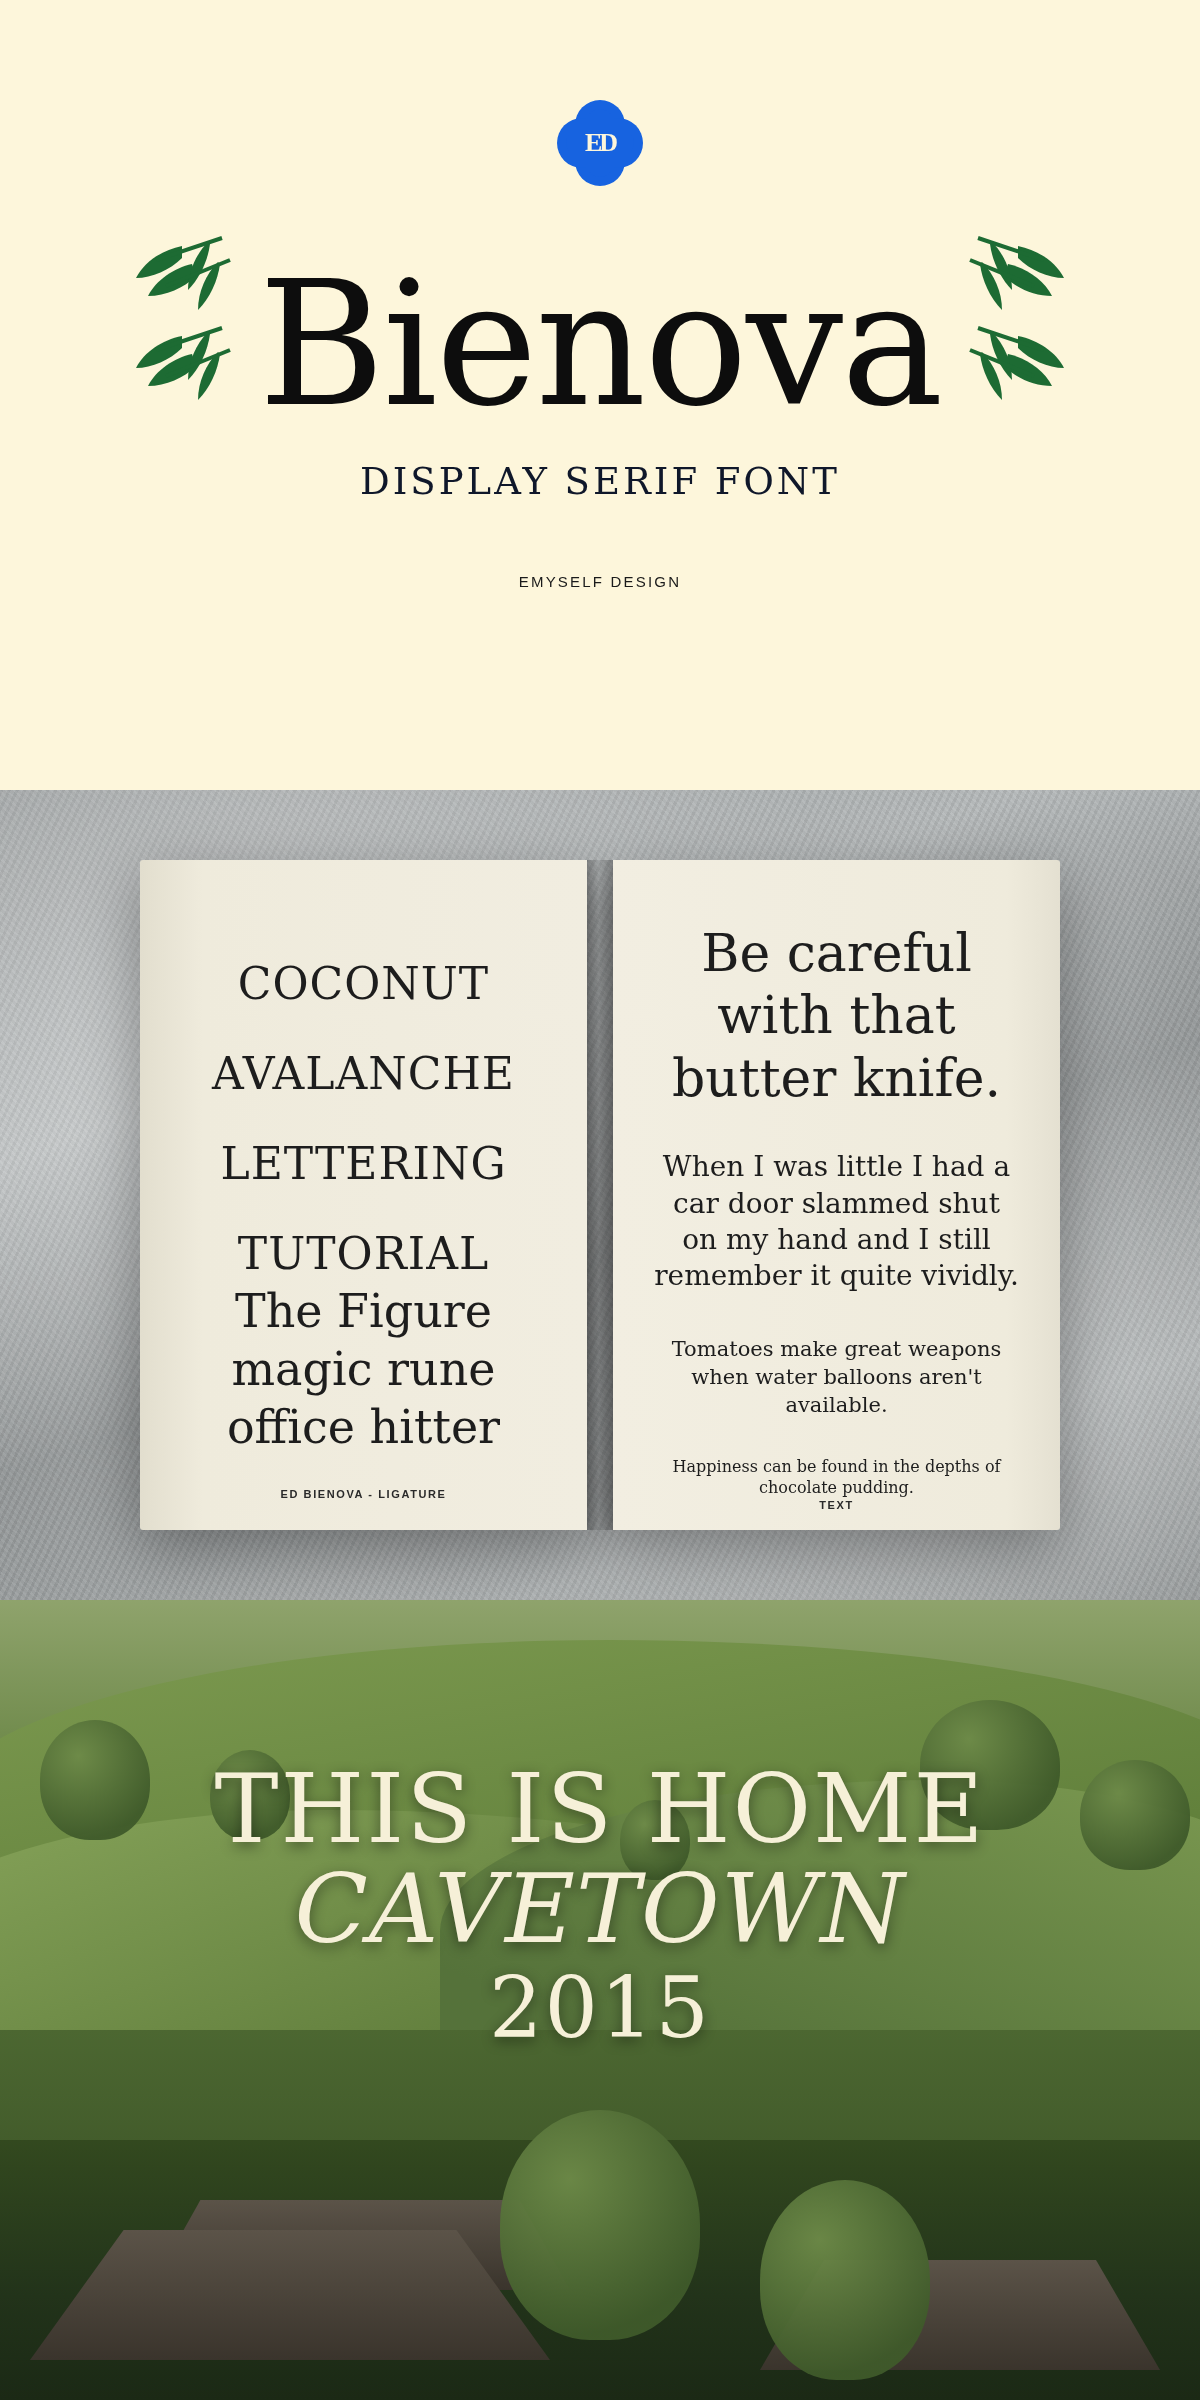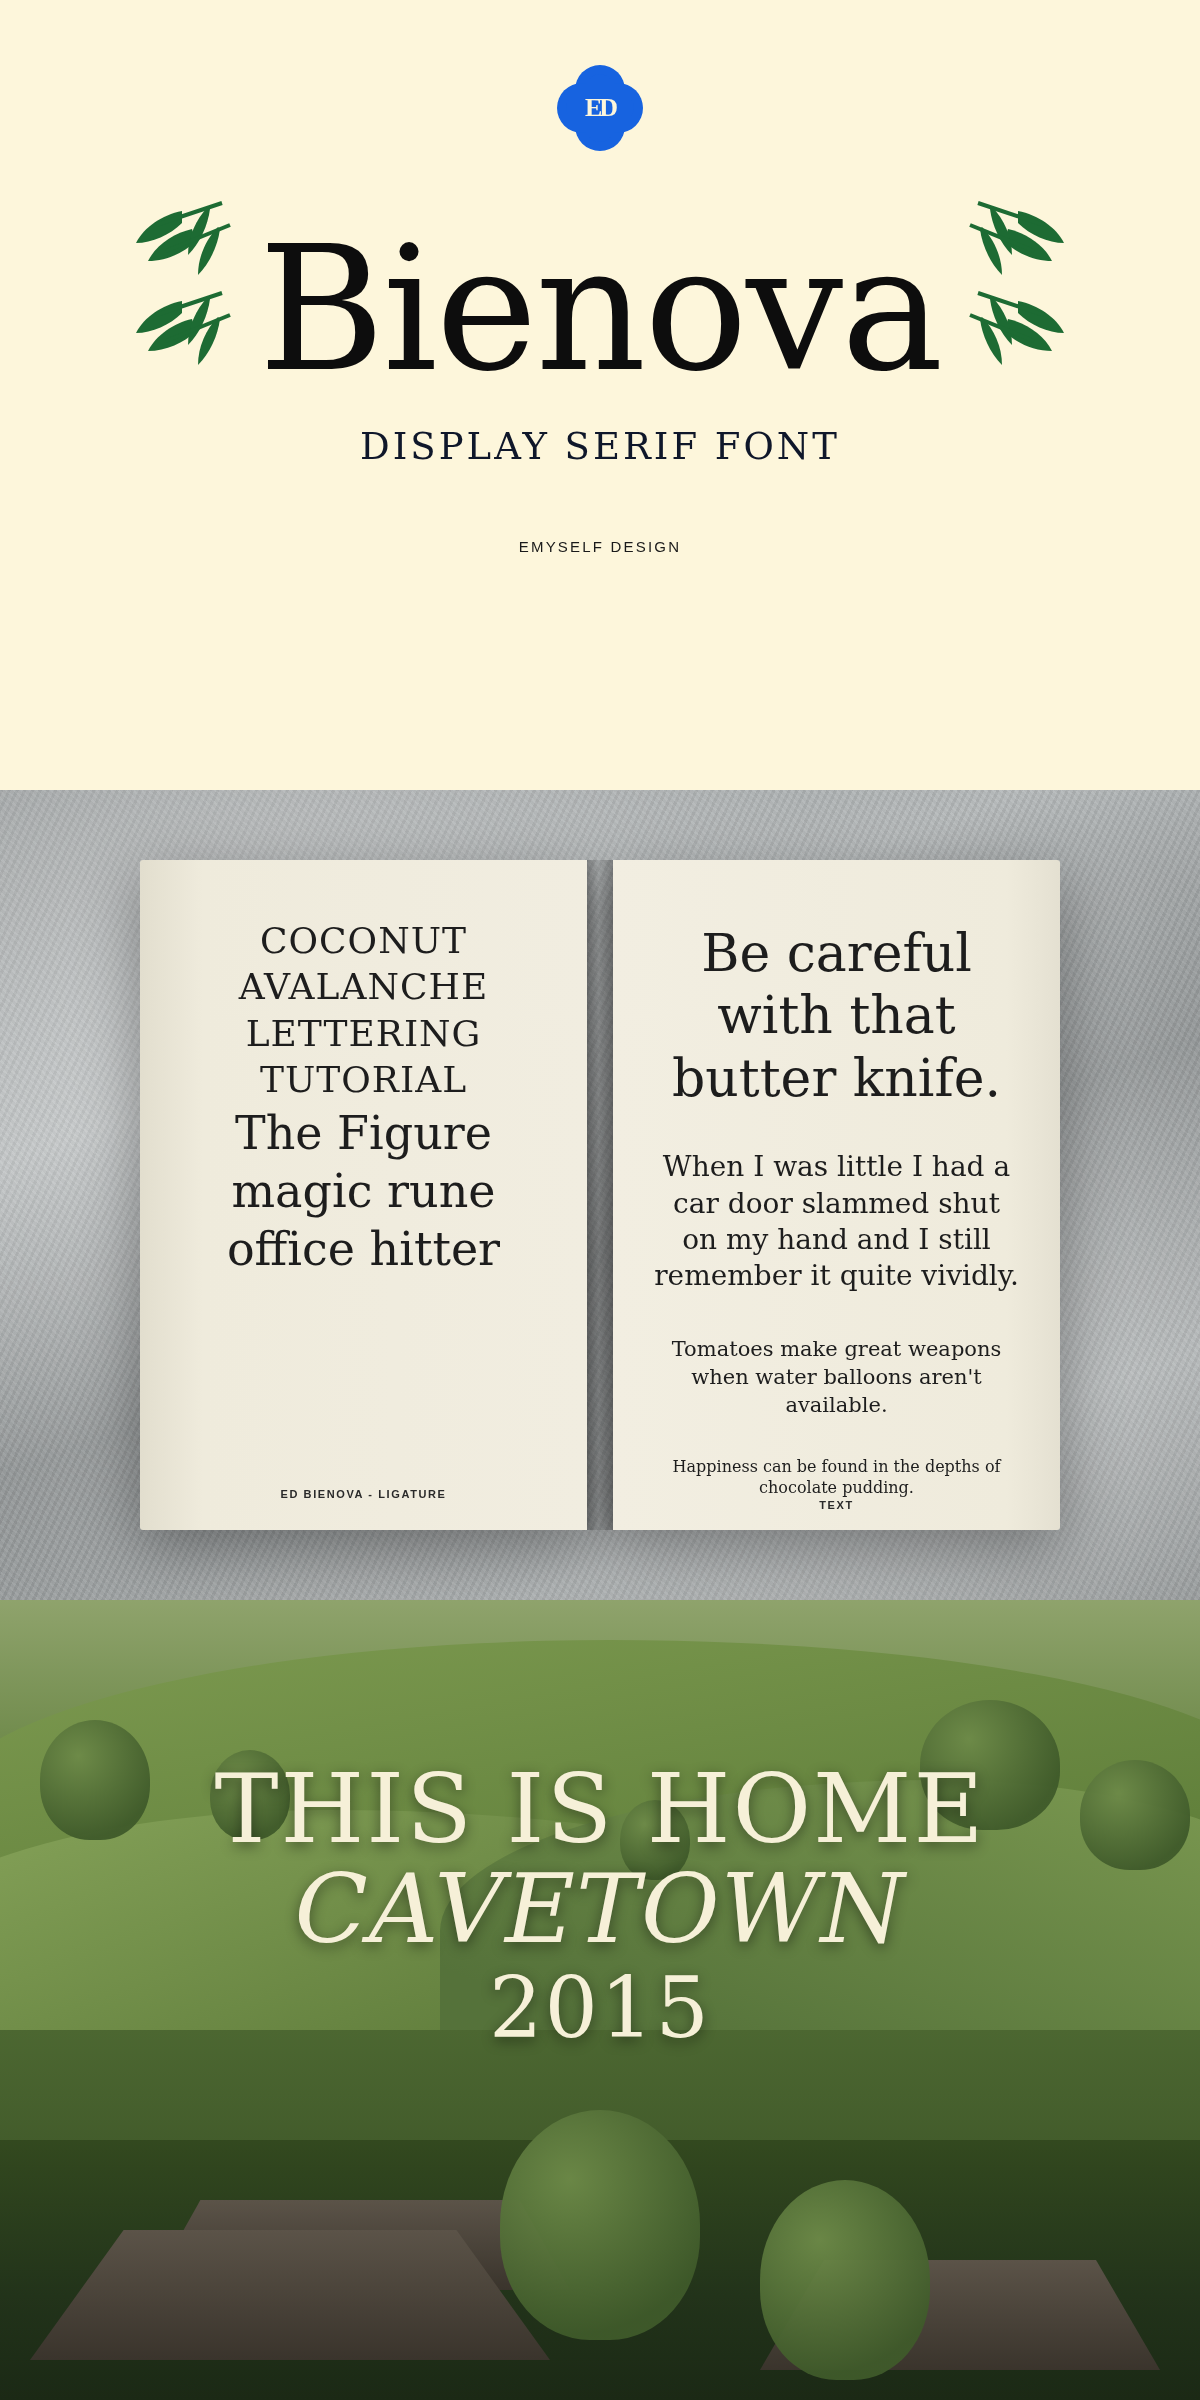--- a/index.html
+++ b/index.html
@@ -27,7 +27,7 @@
     flex-direction: column;
     align-items: center;
     justify-content: flex-start;
-    padding-top: 65px;
+    padding-top: 100px;
   }
   .logo-mark {
     width: 86px;

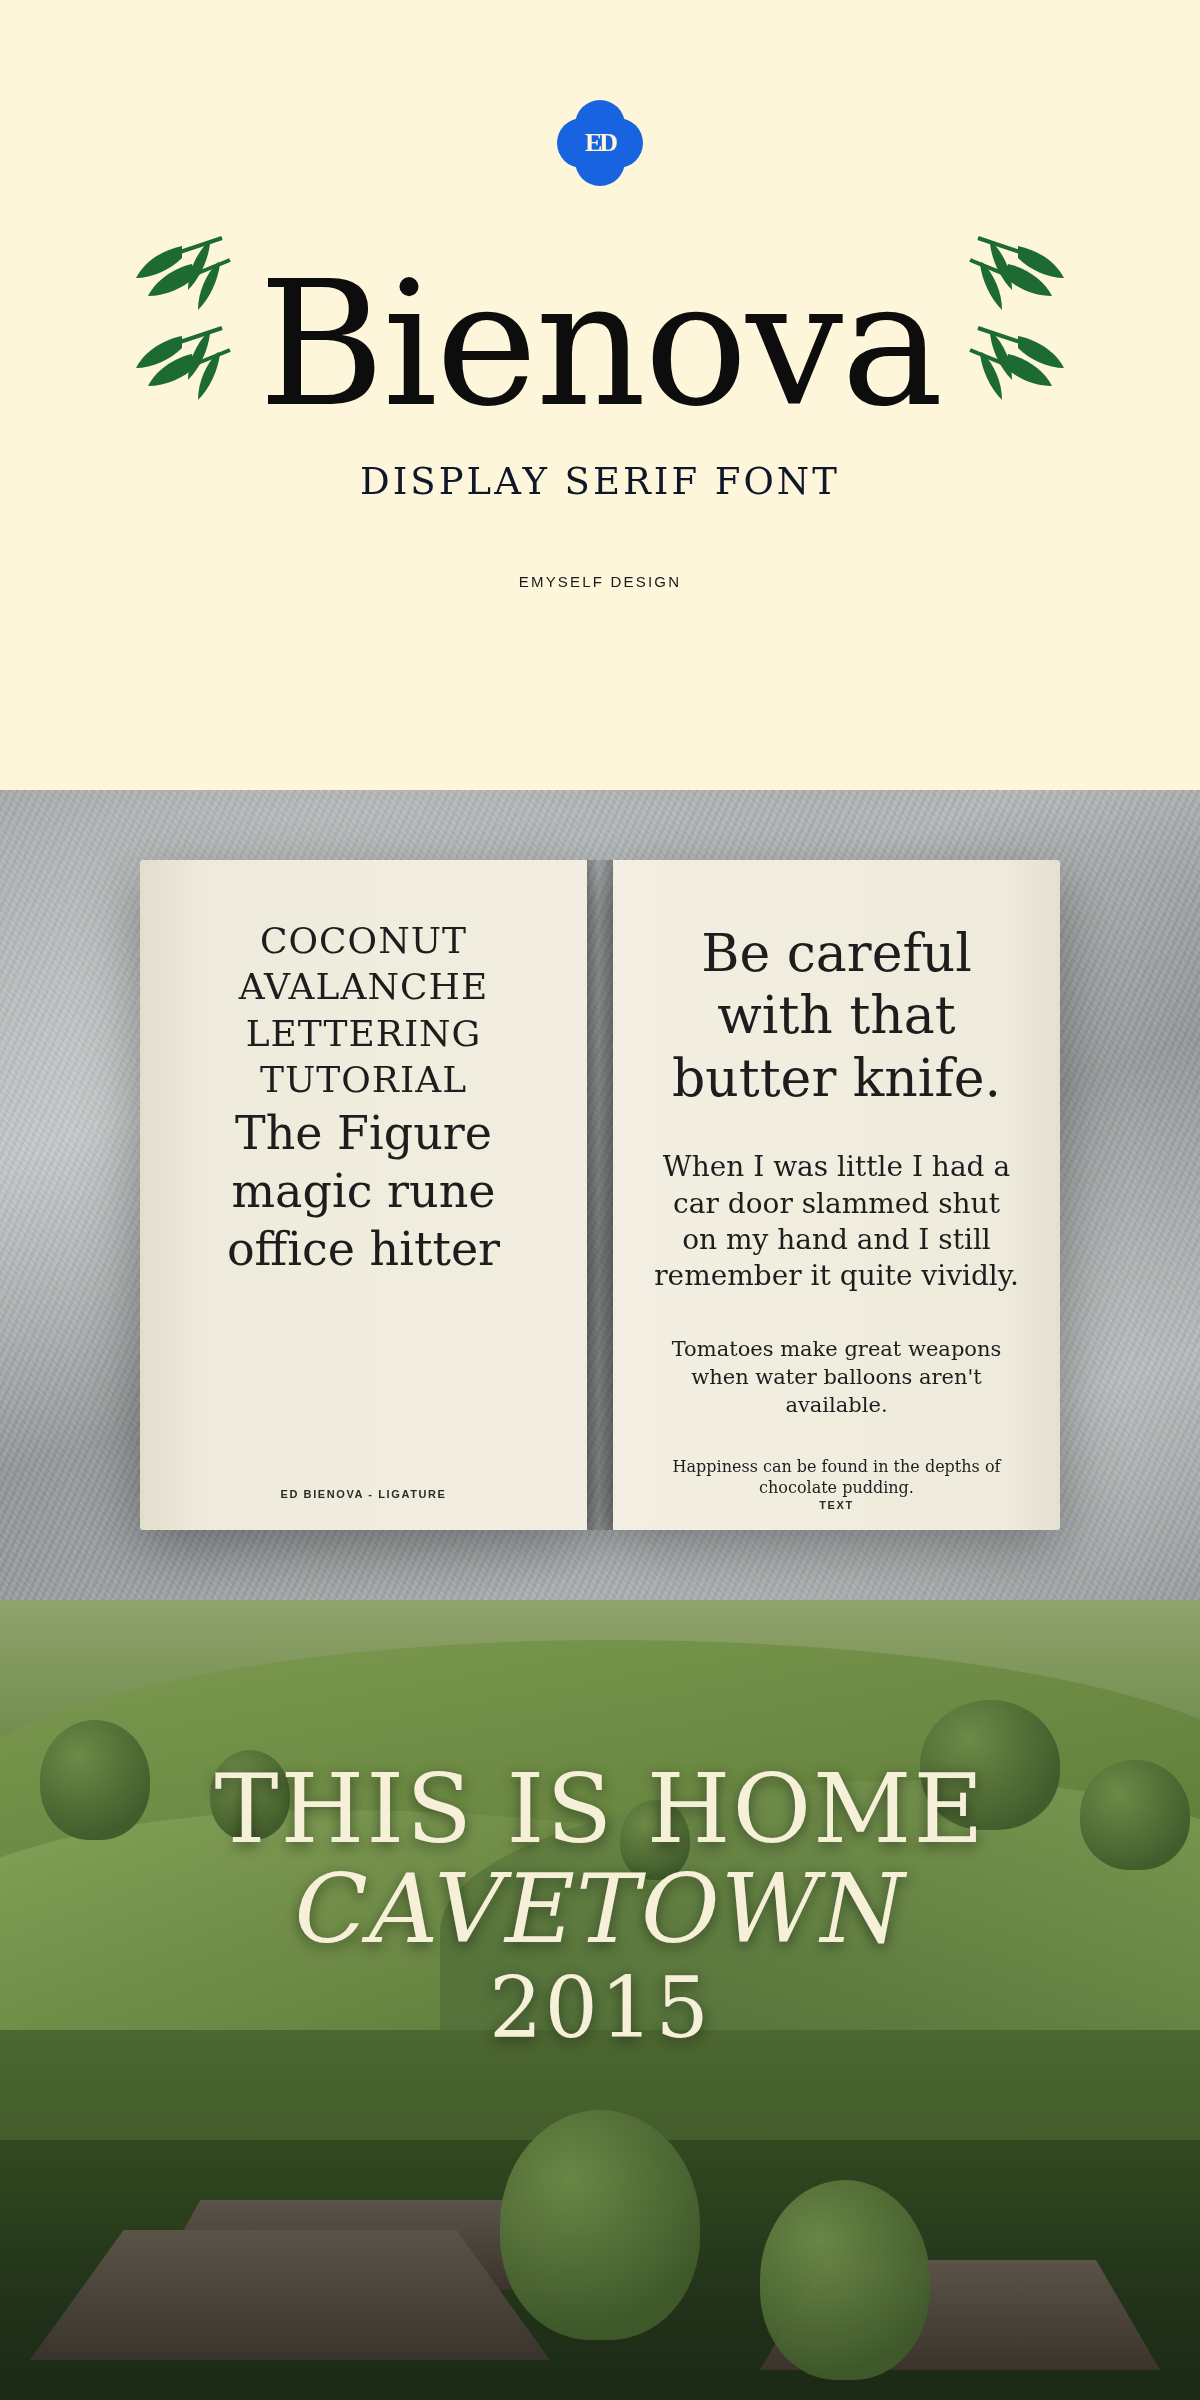--- a/index.html
+++ b/index.html
@@ -162,7 +162,7 @@
     margin-top: 12px;
   }
   .lig-list div { margin-bottom: 4px; }
-  .lig-1, .lig-2, .lig-3, .lig-4 { font-size: 36px; letter-spacing: 1px; }
+  .lig-1, .lig-2, .lig-3, .lig-4 { font-size: 44px; letter-spacing: 1px; margin-top: 38px; }
   .lig-5, .lig-6, .lig-7 { font-size: 46px; }
   .page-caption {
     margin-top: auto;

